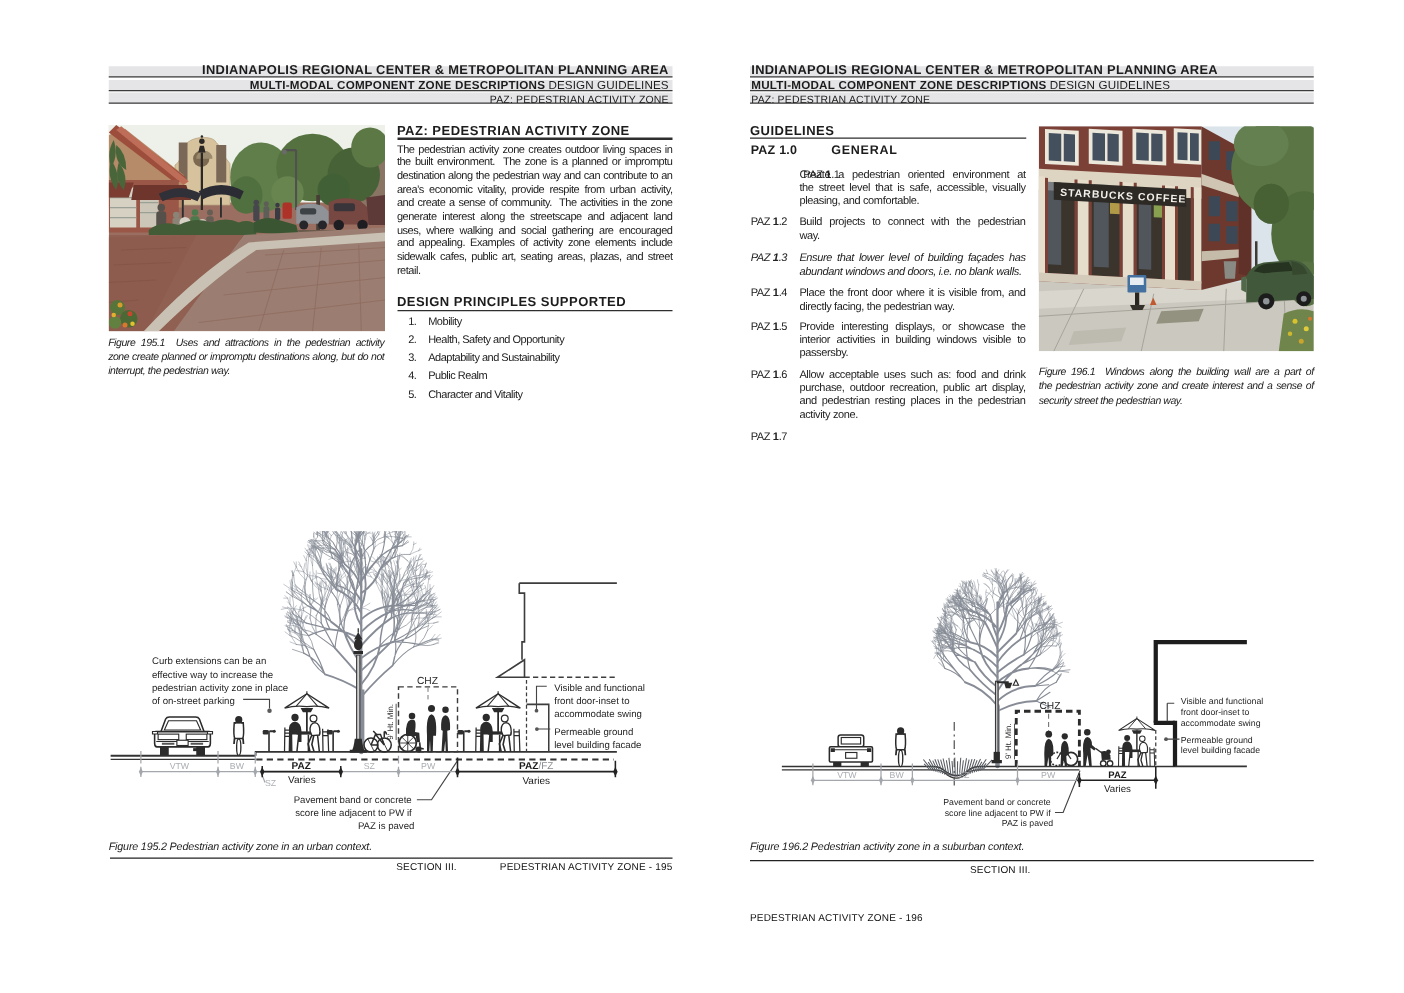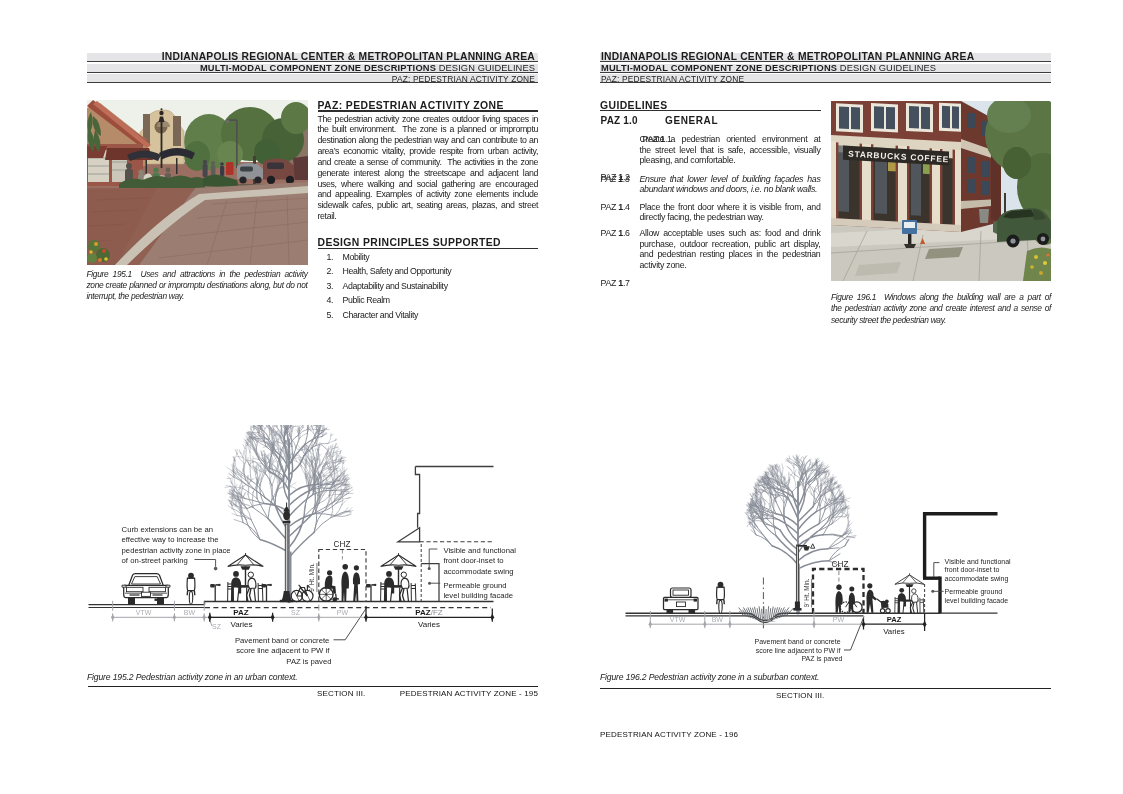--- a/index.html
+++ b/index.html
@@ -261,6 +261,10 @@
     </div>
 <div style="position:relative;margin-bottom:8.0px;">
       <span style="position:absolute;left:0;top:0;">PAZ <b>1</b>.2</span>
+      <div style="margin-left:39px;">
+        <div class="jline">Build projects to connect with the pedestrian</div>
+        <div class="jlast">way.</div>
+      </div>
     </div>
 <div style="position:relative;margin-bottom:7.3px;font-style:italic;">
       <span style="position:absolute;left:0;top:0;">PAZ <b>1</b>.3</span>

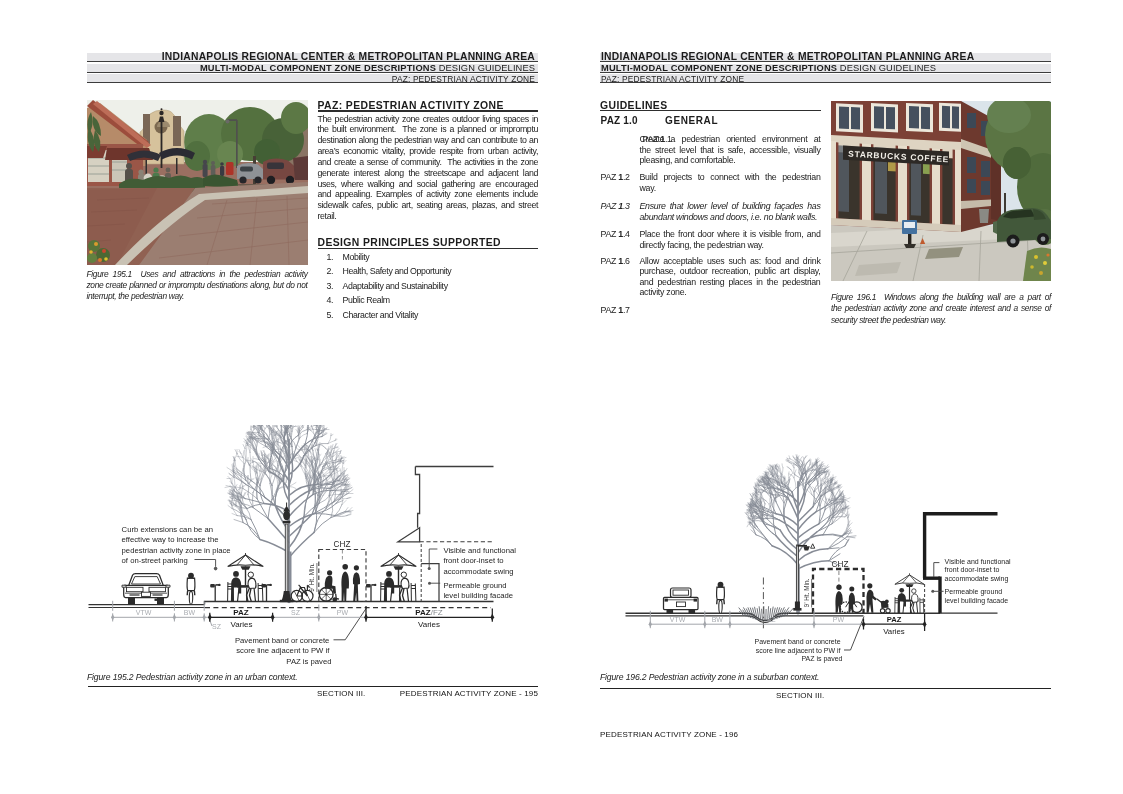--- a/index.html
+++ b/index.html
@@ -280,6 +280,14 @@
         <div class="jlast">directly facing, the pedestrian way.</div>
       </div>
     </div>
+<div style="position:relative;margin-bottom:6.9px;">
+      <span style="position:absolute;left:0;top:0;">PAZ <b>1</b>.5</span>
+      <div style="margin-left:39px;">
+        <div class="jline">Provide interesting displays, or showcase the</div>
+        <div class="jline">interior activities in building windows visible to</div>
+        <div class="jlast">passersby.</div>
+      </div>
+    </div>
 <div style="position:relative;margin-bottom:7.5px;">
       <span style="position:absolute;left:0;top:0;">PAZ <b>1</b>.6</span>
       <div style="margin-left:39px;">

